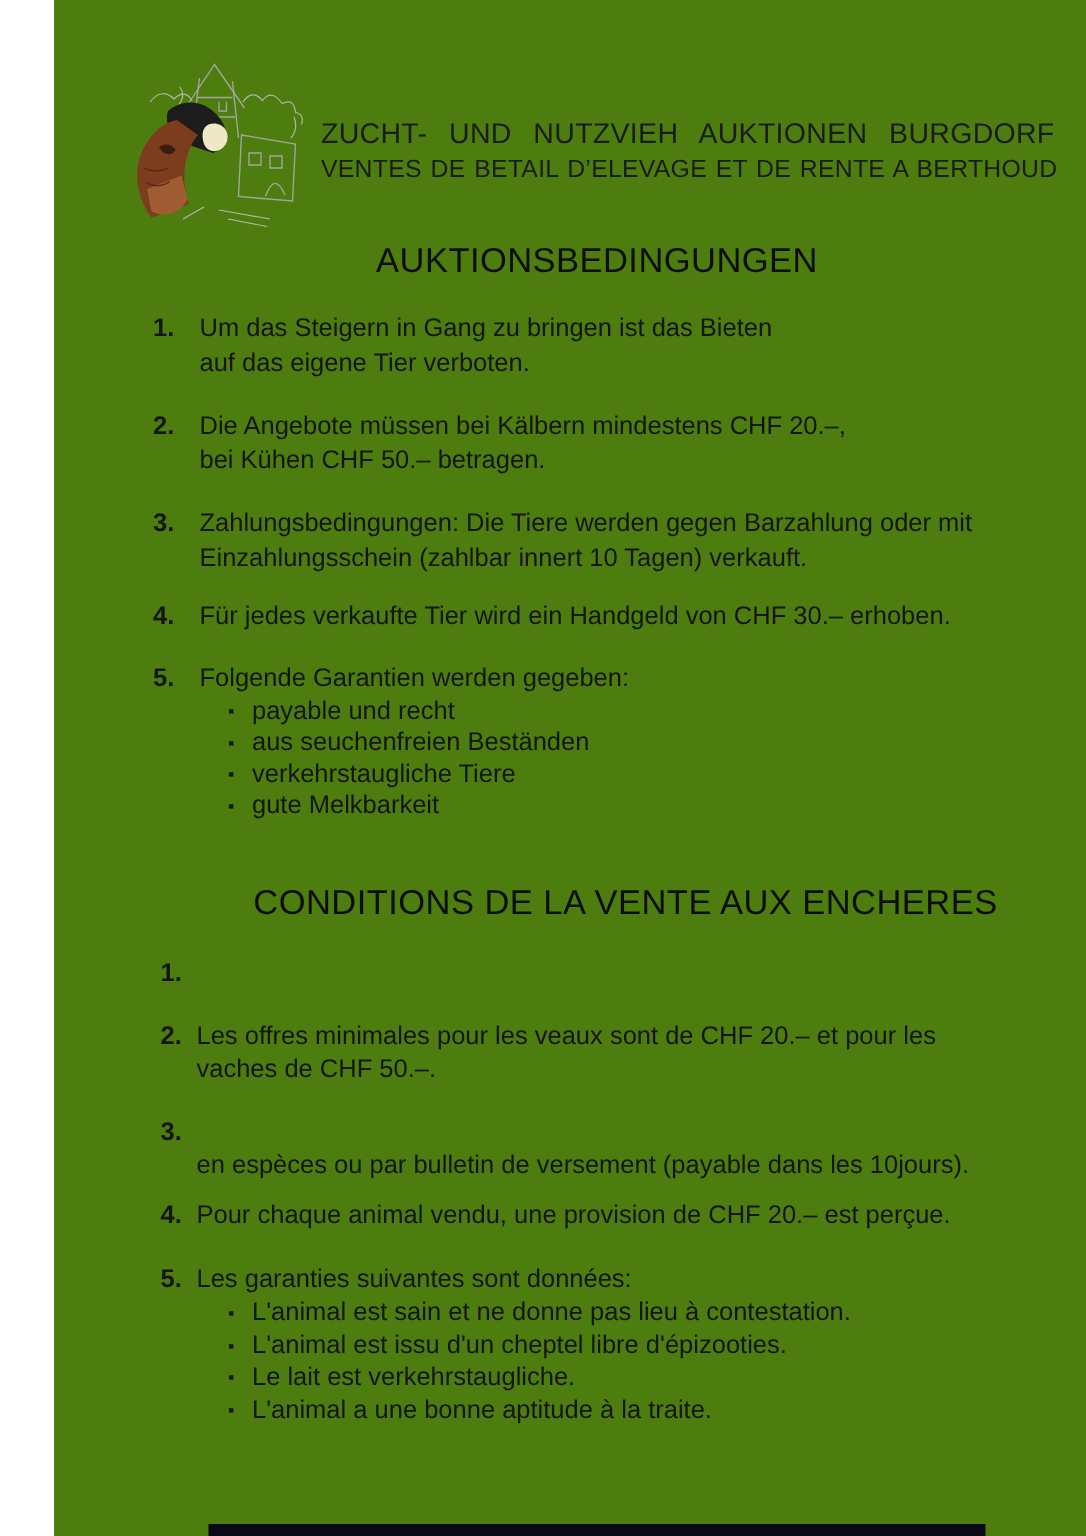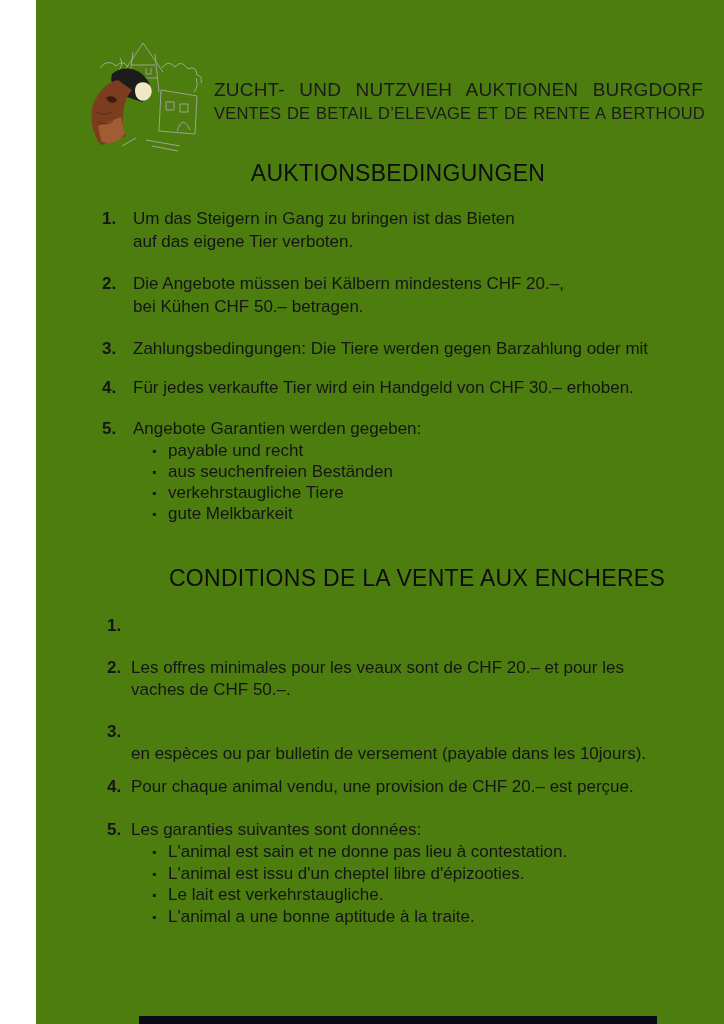--- a/index.html
+++ b/index.html
@@ -163,7 +163,7 @@
       </div>
       <div class="item mb16">
         <span class="num">3.</span>
-        <span class="txt"><span>Zahlungsbedingungen: Die Tiere werden gegen Barzahlung oder mit</span><br></span>
+        <span class="txt"><span>Zahlungsbedingungen: Die Tiere werden gegen Barzahlung oder mit</span><br><span>Einzahlungsschein (zahlbar innert 10 Tagen) verkauft.</span></span>
       </div>
       <div class="item mb18">
         <span class="num">4.</span>

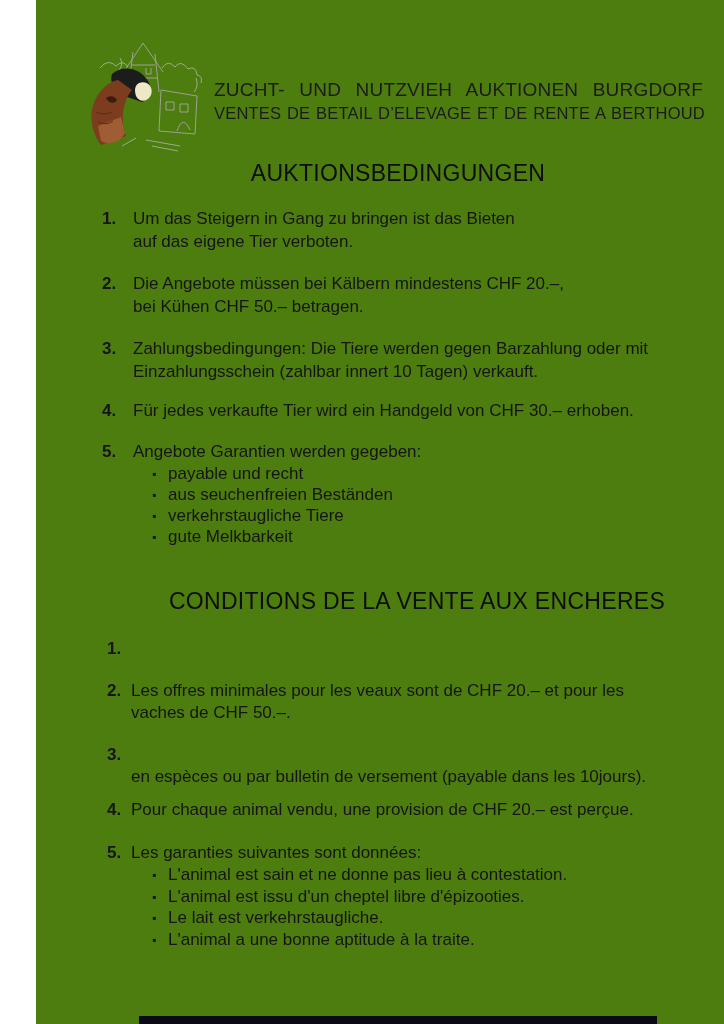--- a/index.html
+++ b/index.html
@@ -171,7 +171,7 @@
       </div>
       <div class="item">
         <span class="num">5.</span>
-        <span class="txt"><span>Angebote Garantien werden gegeben:</span></span>
+        <span class="txt"><span>Folgende Garantien werden gegeben:</span></span>
       </div>
 
       <div class="bullets de">

